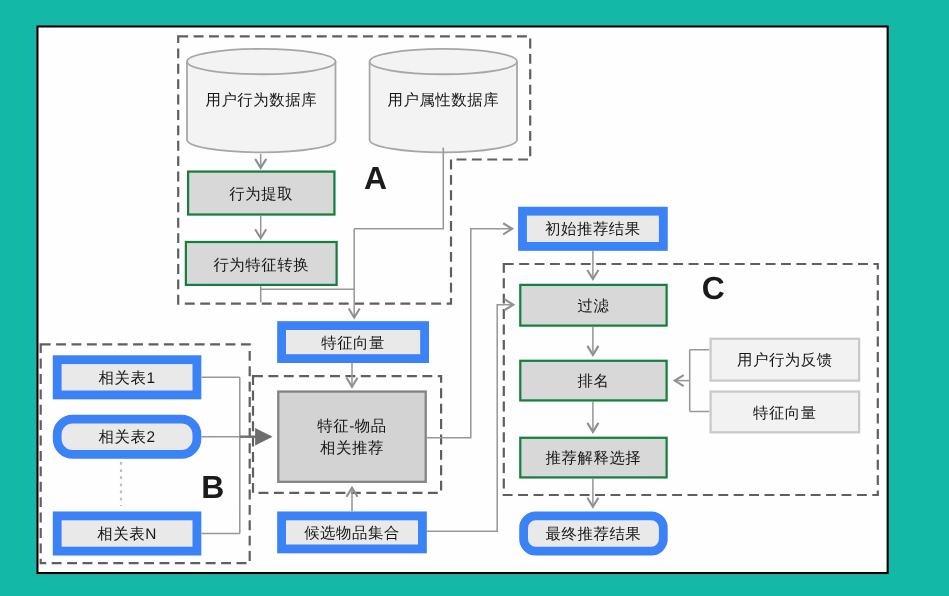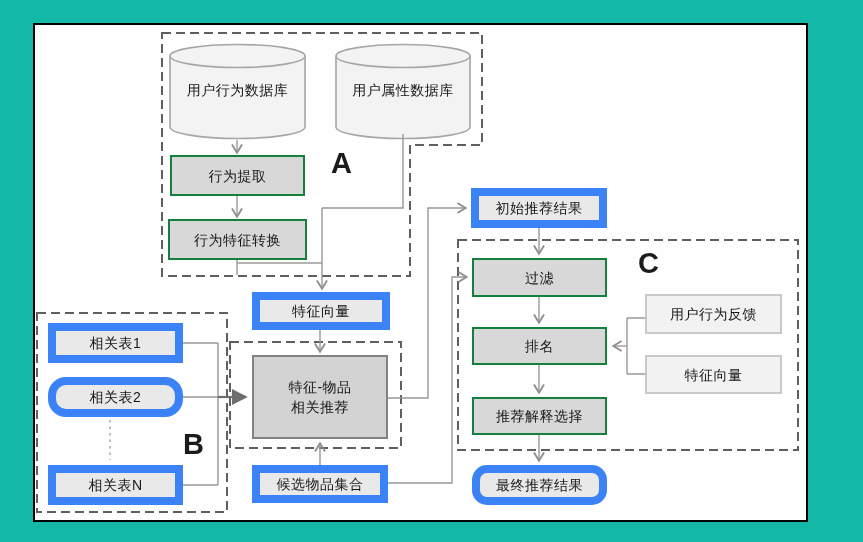--- a/index.html
+++ b/index.html
@@ -112,7 +112,7 @@
   <div class="node dark" style="left:472px;top:327px;width:135px;height:38px;">排名</div>
   <div class="node dark" style="left:472px;top:397px;width:135px;height:38px;">推荐解释选择</div>
   <div class="node light" style="left:472px;top:465px;width:135px;height:40px;border-radius:15px;">最终推荐结果</div>
-  <div class="node lighter" style="left:645px;top:294px;width:137px;height:40px;">用户行为反馈</div>
+  <div class="node lighter" style="left:645px;top:307px;width:137px;height:40px;">用户行为反馈</div>
   <div class="node lighter" style="left:645px;top:355px;width:137px;height:39px;">特征向量</div>
 
   <div class="grouplabel" style="left:331px;top:147px;">A</div>

